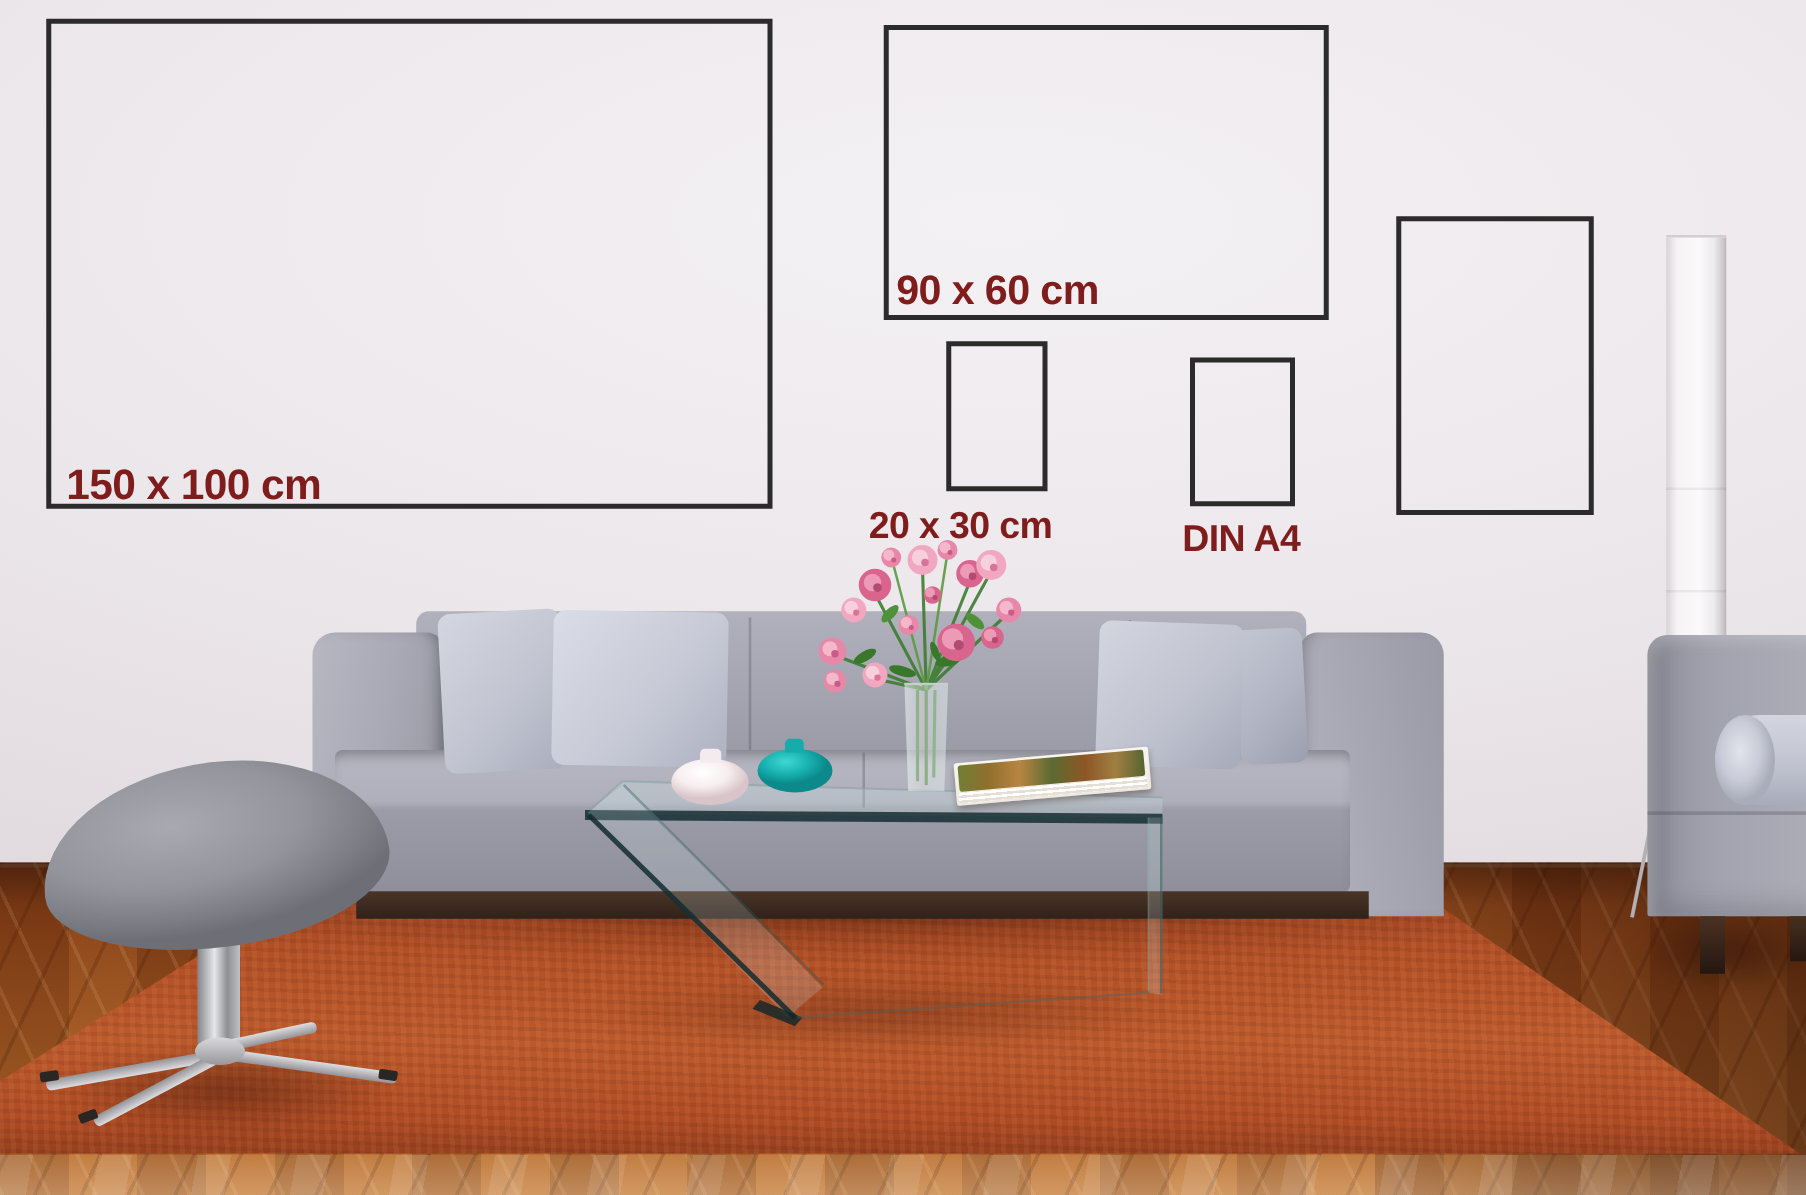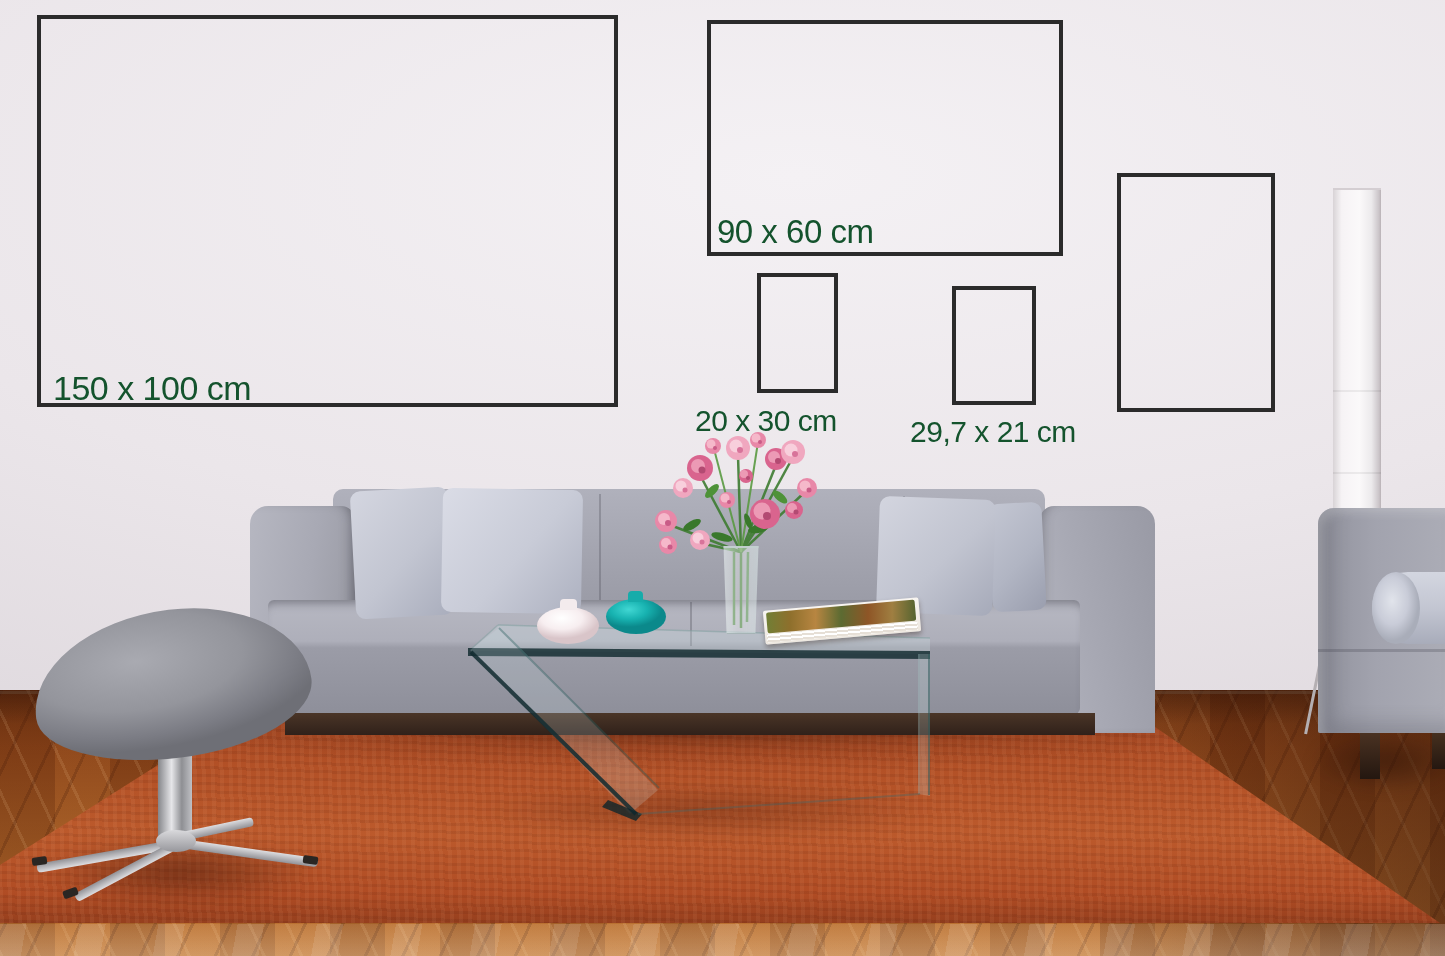--- a/index.html
+++ b/index.html
@@ -16,7 +16,7 @@
   .f20{left:757px;top:273px;width:81px;height:120px;}
   .fa4{left:952px;top:286px;width:84px;height:119px;}
   .f60{left:1117px;top:173px;width:158px;height:239px;}
-  .lbl{color:#14532d;font-weight:400;letter-spacing:-0.5px;white-space:nowrap;}
+  .lbl{color:#7f1d1d;font-weight:700;letter-spacing:-0.5px;white-space:nowrap;}
   .lbl150{left:53px;top:369px;font-size:34px;}
   .lbl90{left:717px;top:213px;font-size:33px;}
   .lbl20{left:695px;top:404px;width:205px;font-size:30px;text-align:left;}

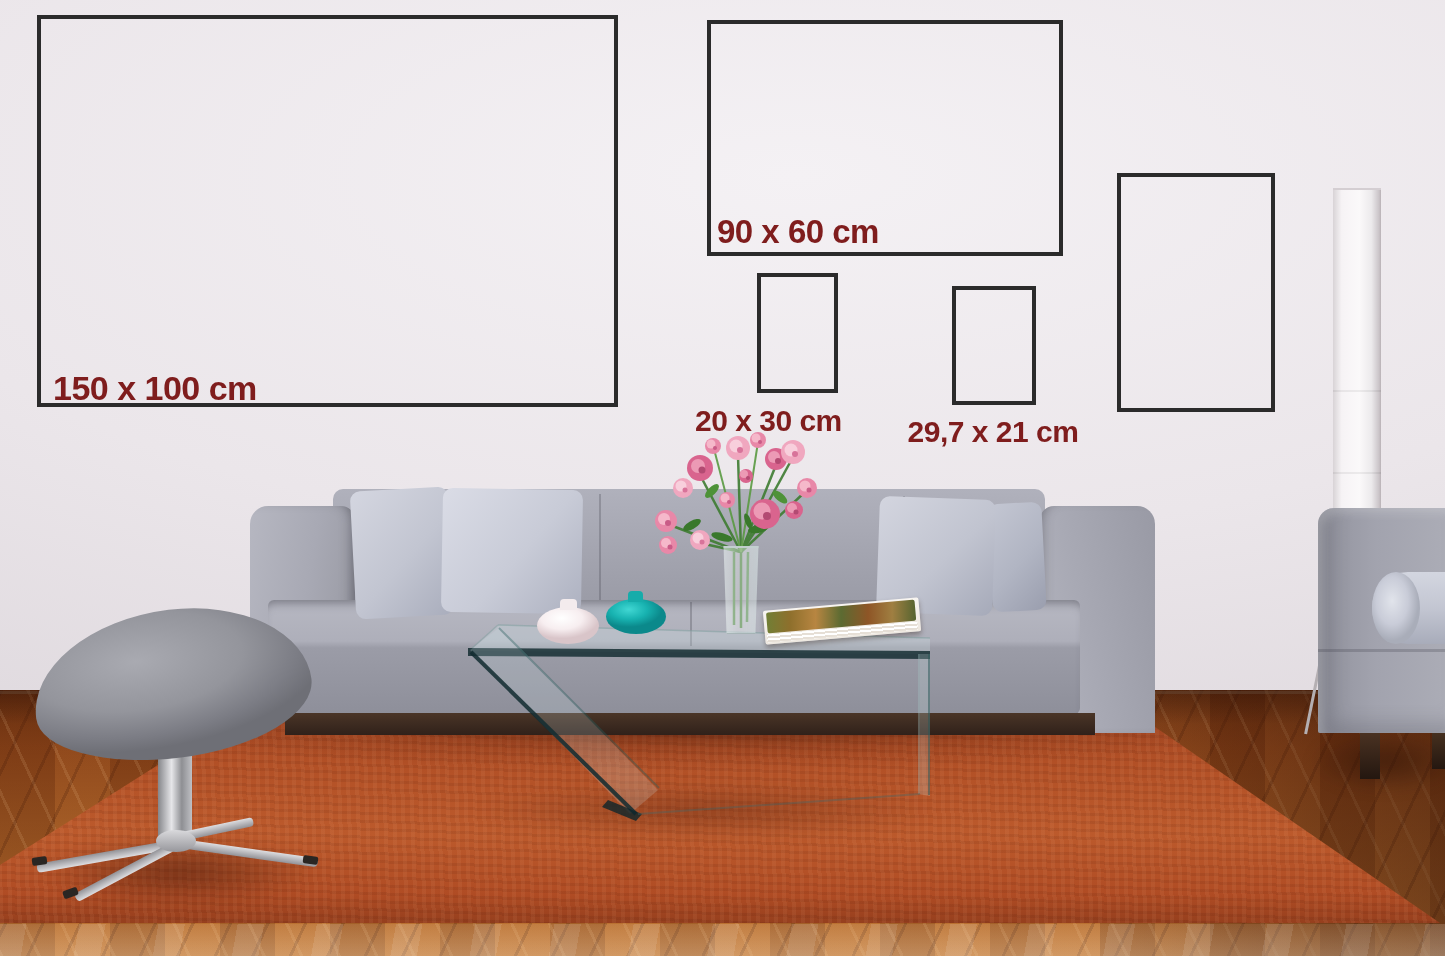--- a/index.html
+++ b/index.html
@@ -163,6 +163,7 @@
 
   <div class="abs frame fa4"></div>
   <div class="abs lbl lbla4">
+    <div>DIN A4</div>
     <div>29,7 x 21 cm</div>
   </div>
 

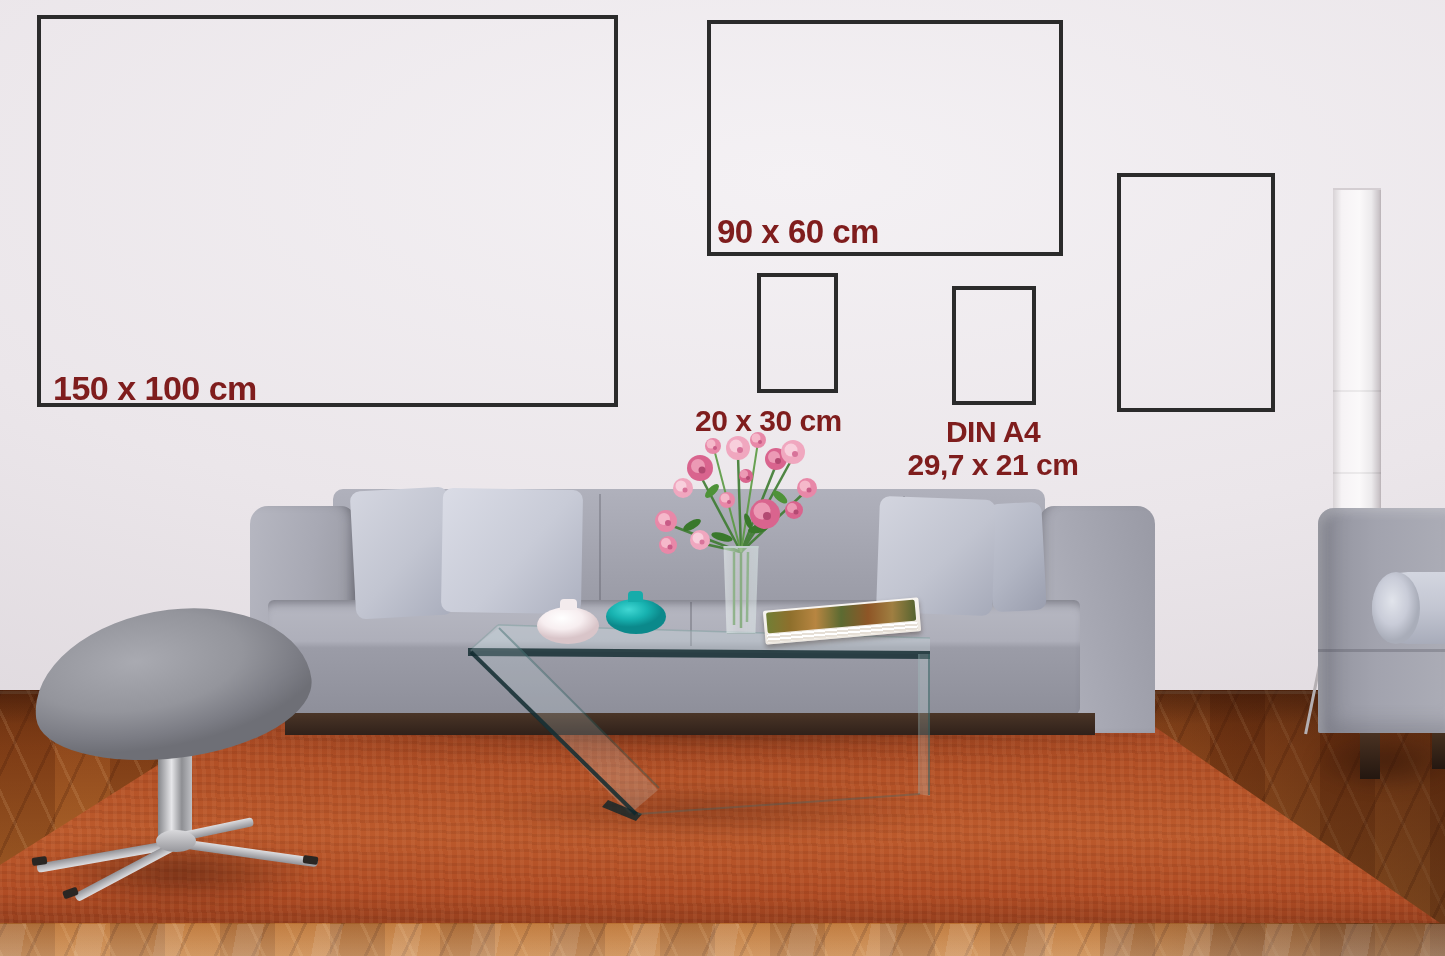--- a/index.html
+++ b/index.html
@@ -164,7 +164,6 @@
   <div class="abs frame fa4"></div>
   <div class="abs lbl lbla4">
     <div>DIN A4</div>
-    <div>29,7 x 21 cm</div>
   </div>
 
   <div class="abs frame f60"></div>

